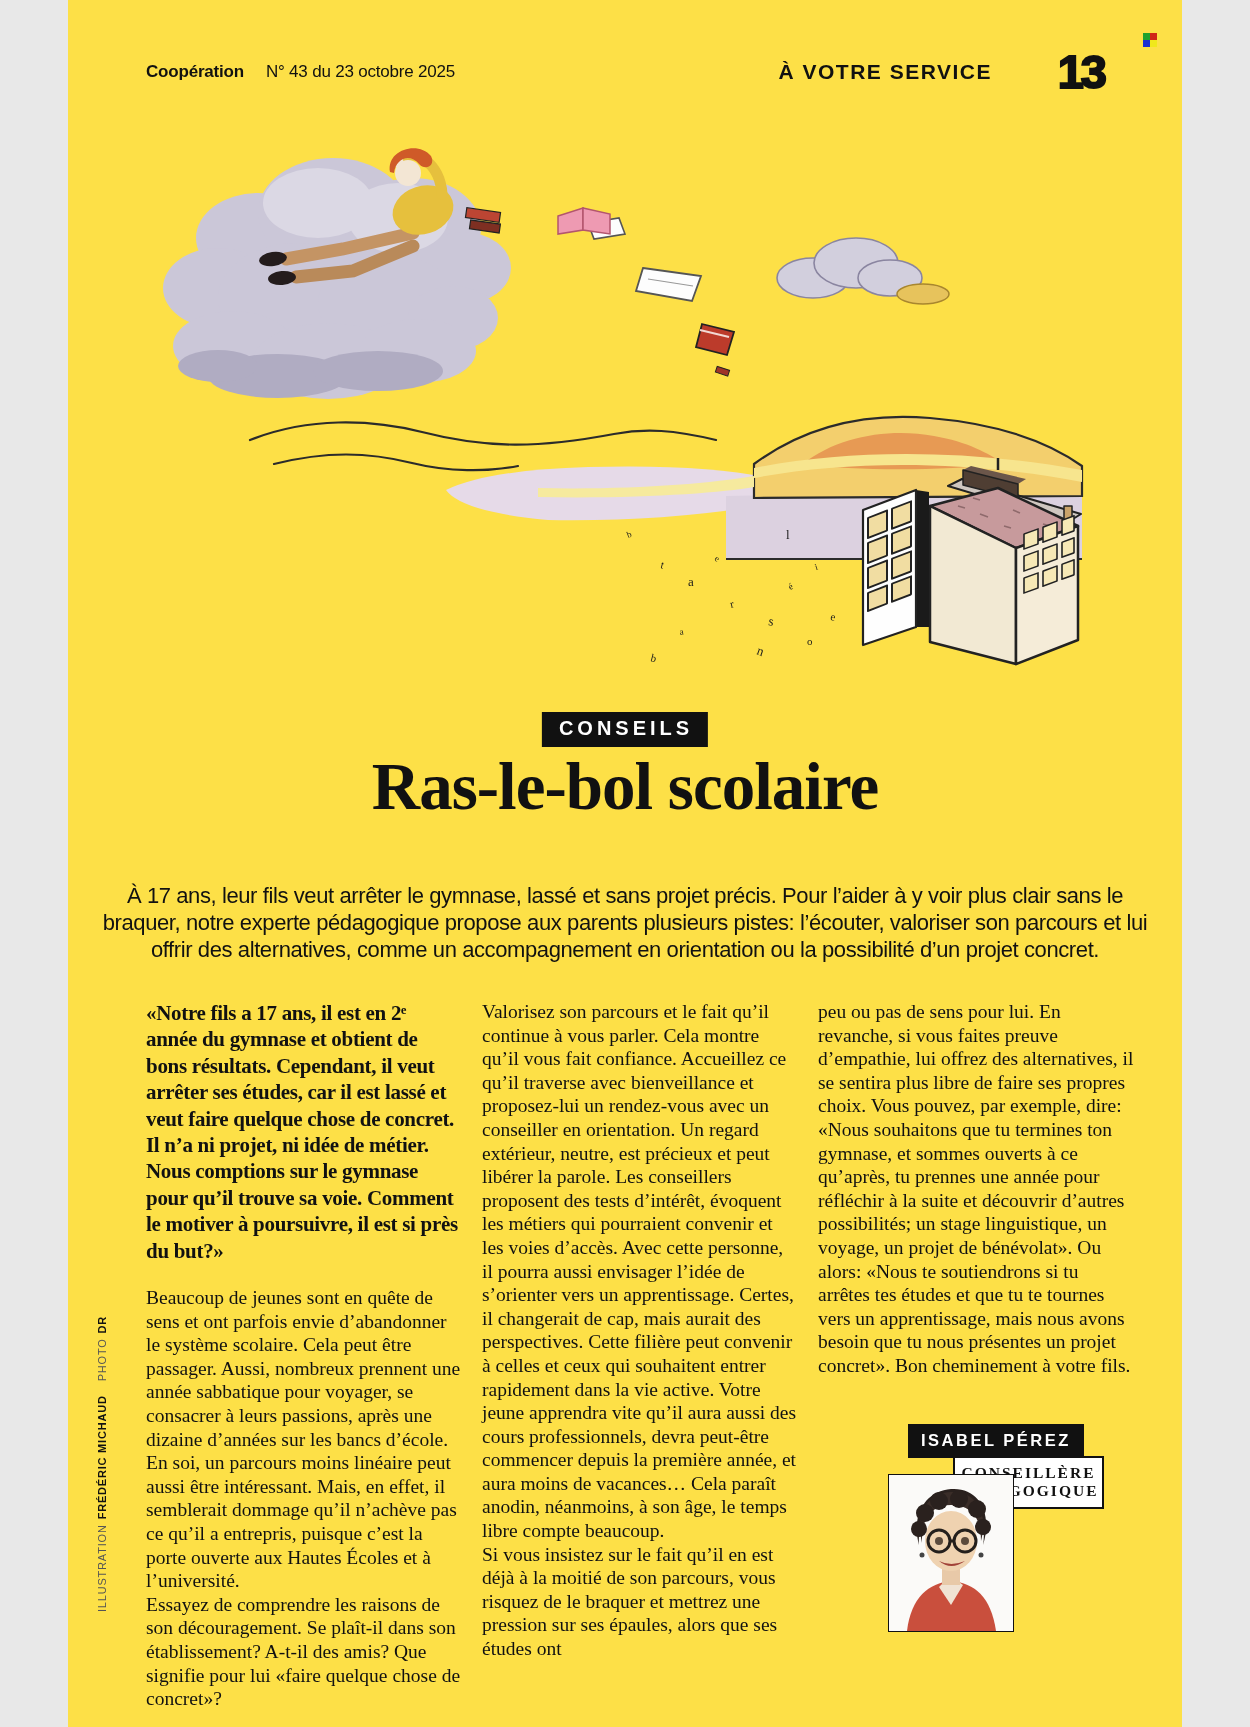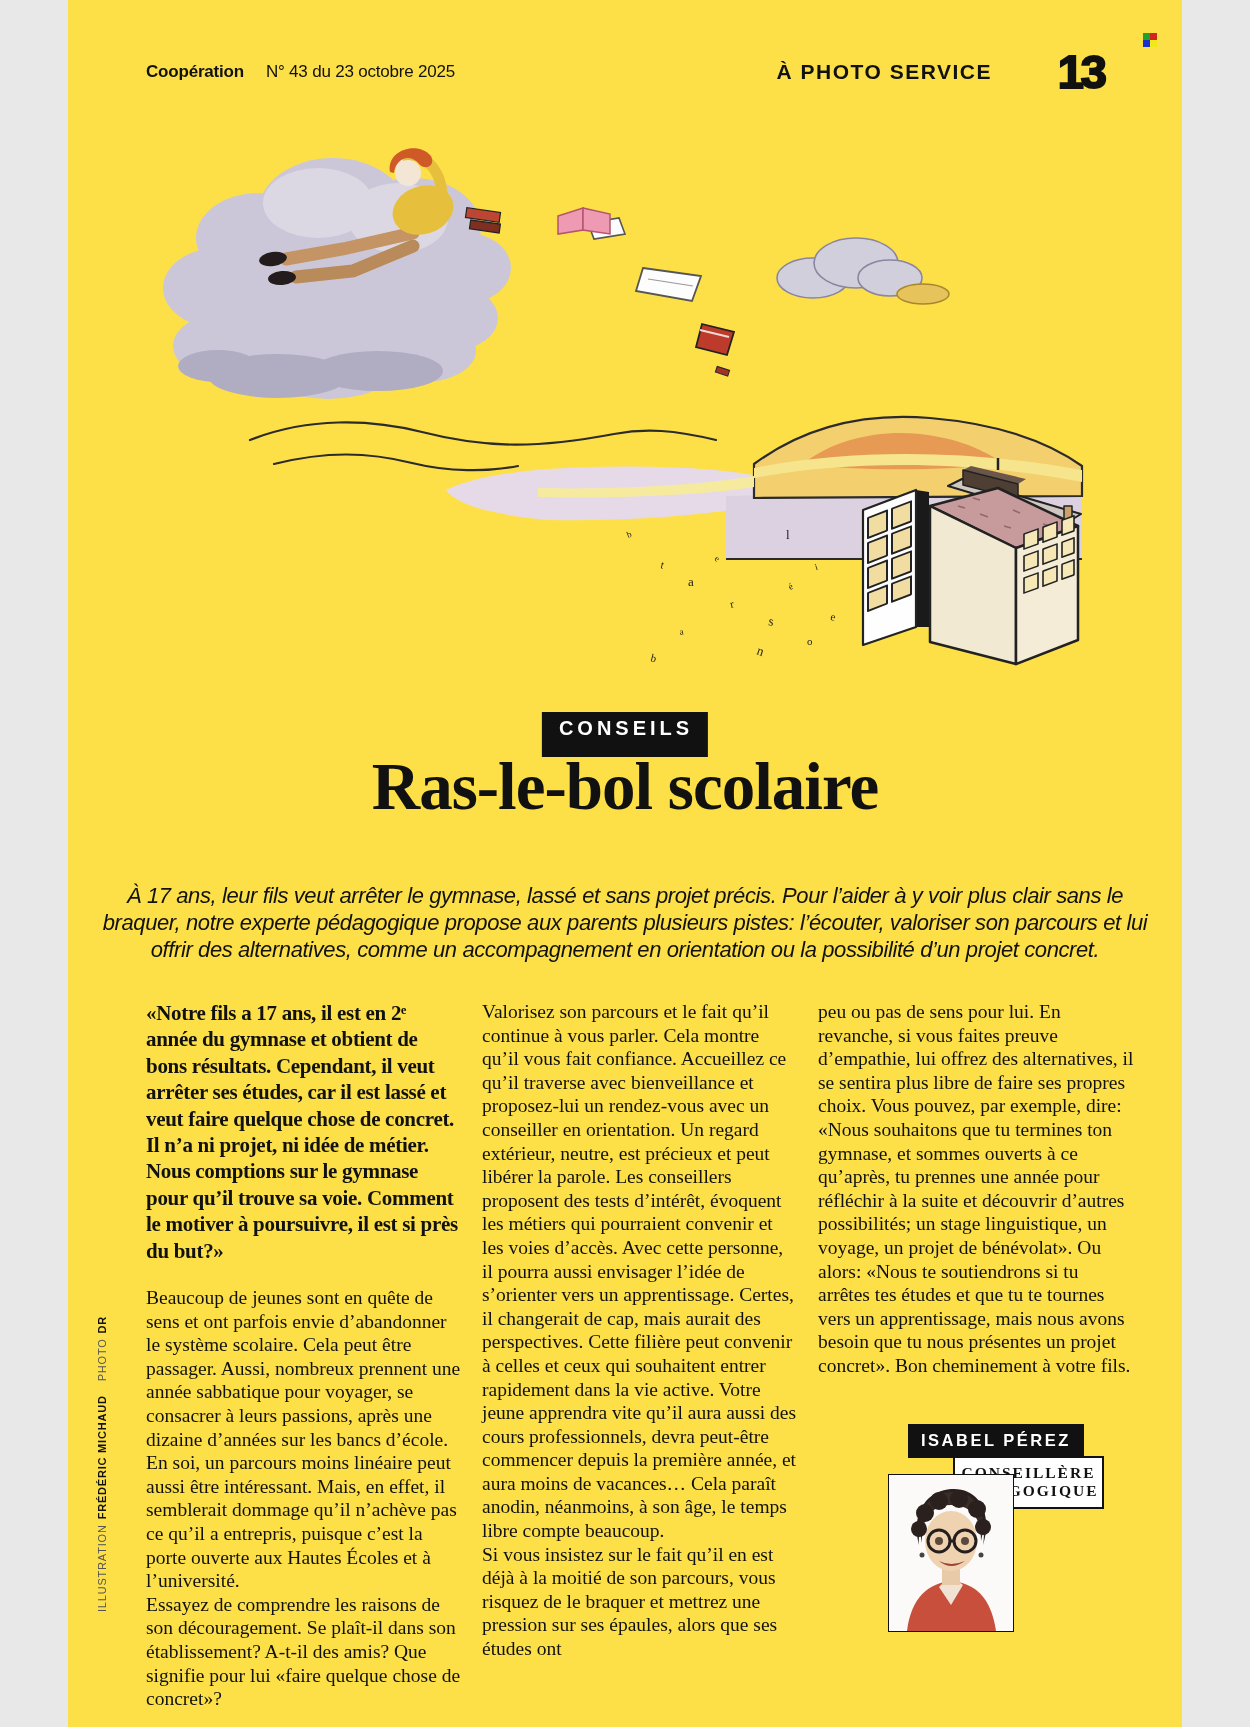--- a/index.html
+++ b/index.html
@@ -84,7 +84,7 @@
   <div class="masthead">
     <span class="mag">Coopération</span><span>N° 43 du 23 octobre 2025</span>
   </div>
-  <div class="section-head">À PHOTO SERVICE</div>
+  <div class="section-head">À VOTRE SERVICE</div>
   <div class="page-number">13</div>
   <div class="reg-mark">
     <i style="background:#1fa12e"></i>

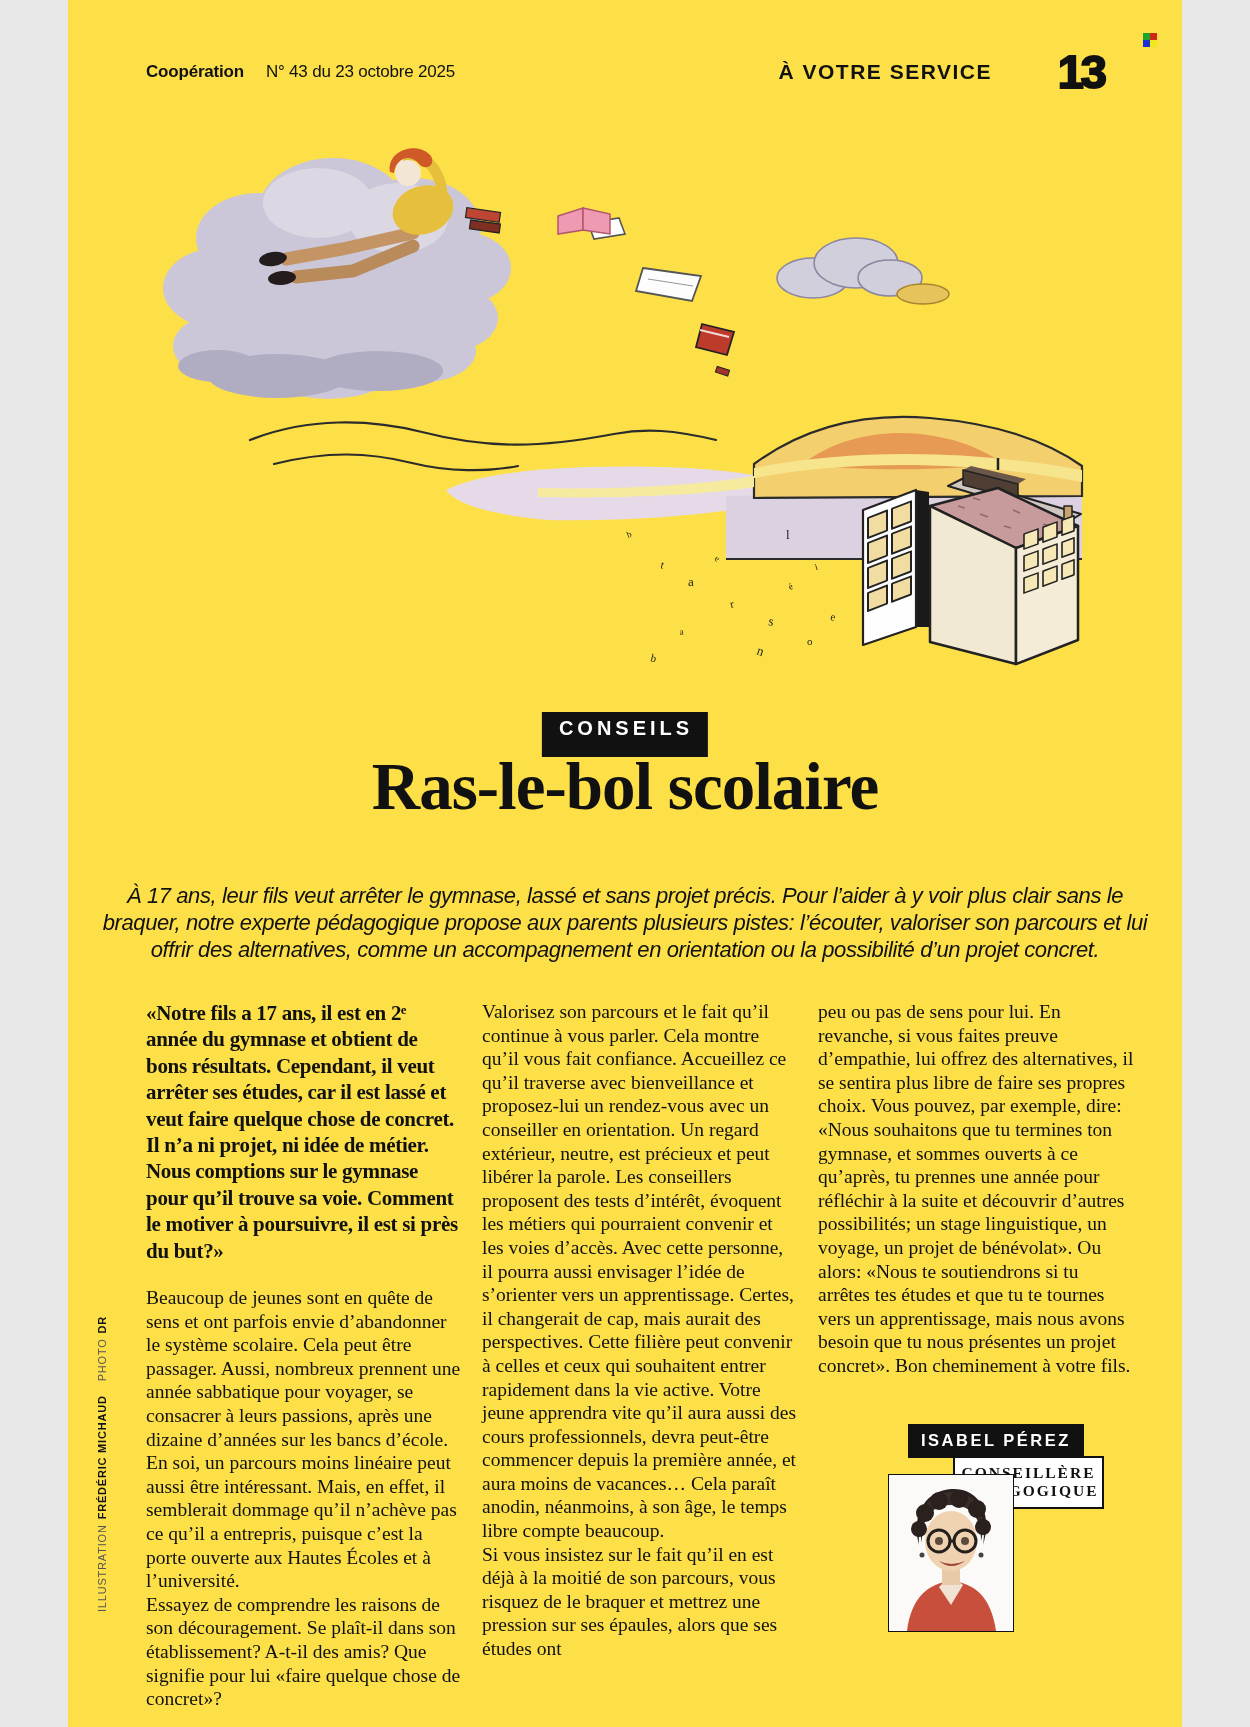--- a/index.html
+++ b/index.html
@@ -27,7 +27,7 @@
   .kicker {
     position:absolute; top:712px; left:50%; transform:translateX(-50%);
     background:#111; color:#fff; font-weight:bold; font-size:20px;
-    letter-spacing:4px; padding:5px 15px 17px 17px;
+    letter-spacing:4px; padding:5px 15px 7px 17px;
   }
   .title {
     position:absolute; top:748px; left:0; width:100%; text-align:center;

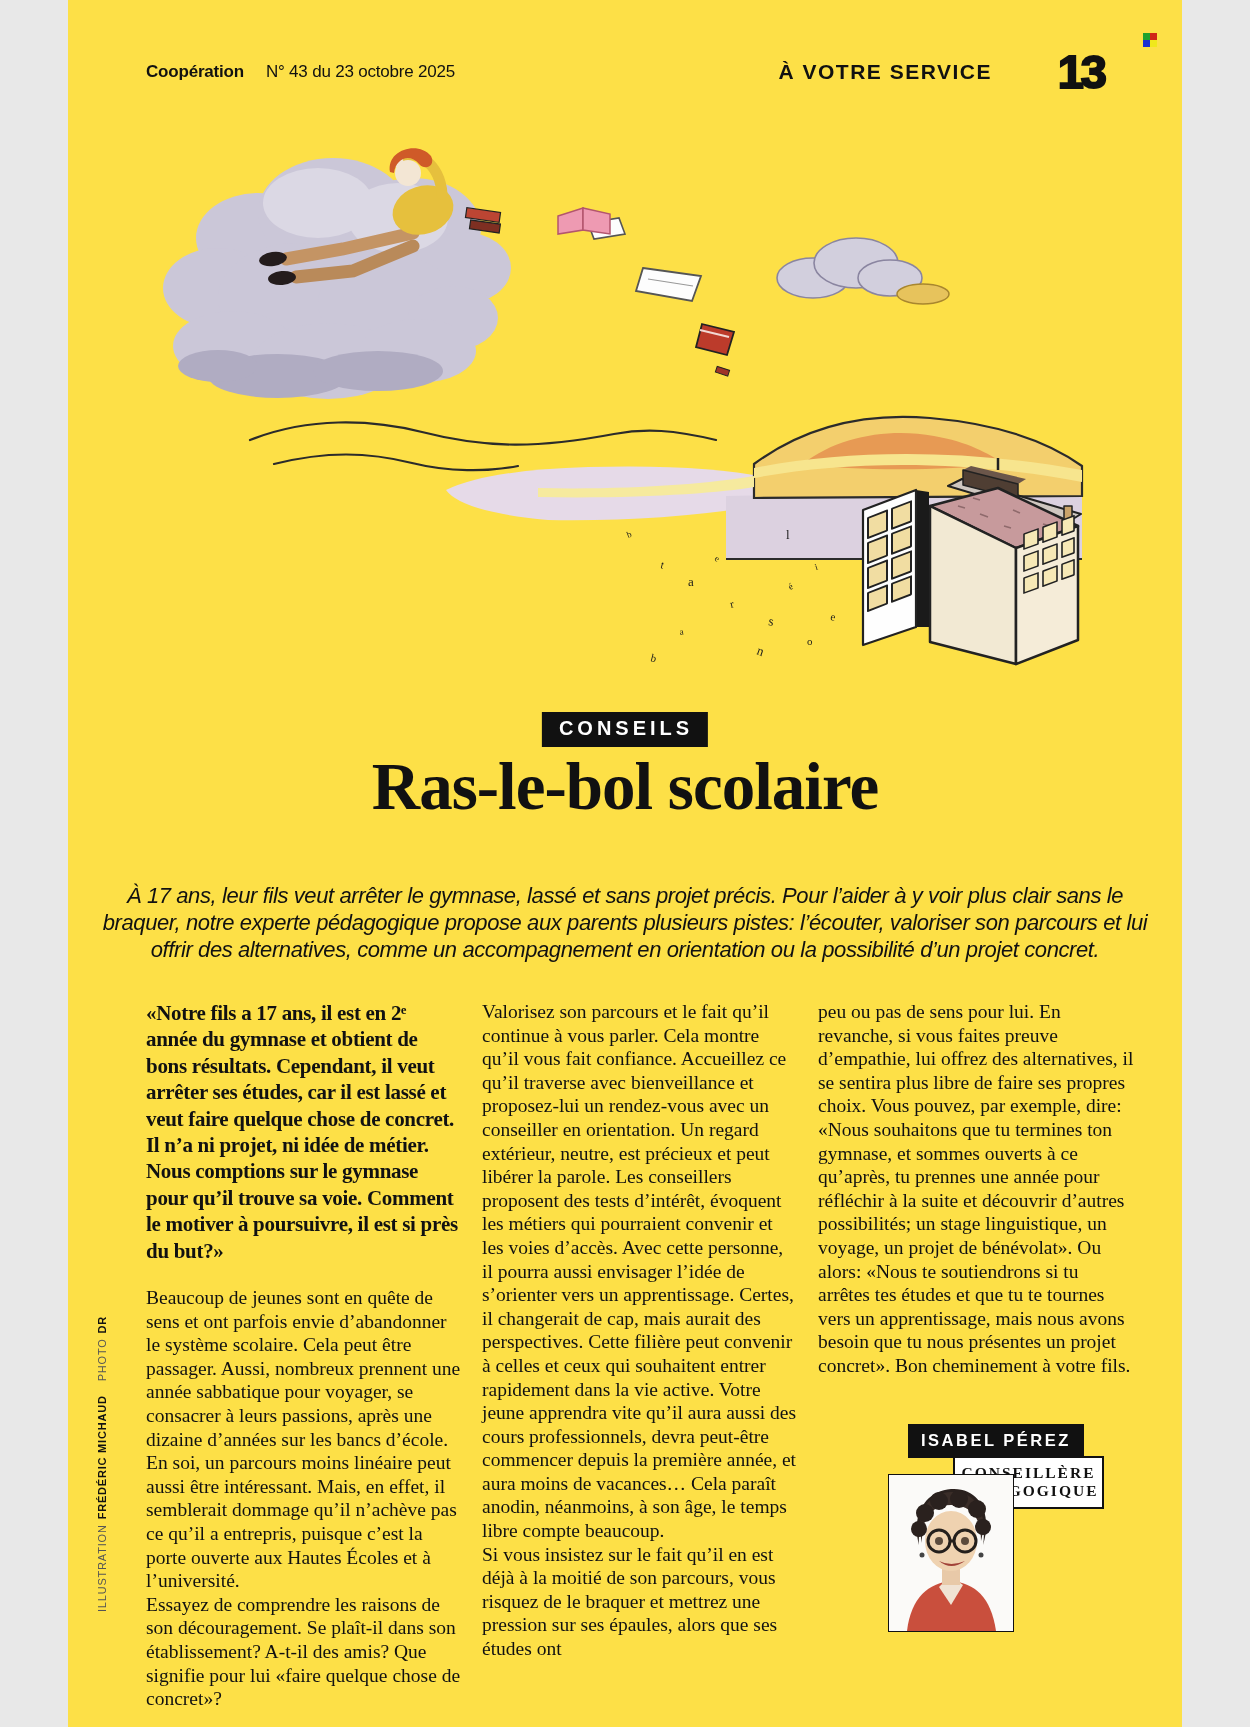--- a/index.html
+++ b/index.html
@@ -37,7 +37,7 @@
   .lead {
     position:absolute; top:882px; left:50%; transform:translateX(-50%);
     width:1070px; text-align:center; font-size:22px; line-height:27px;
-    letter-spacing:-0.4px; margin:0;font-style:italic;
+    letter-spacing:-0.4px; margin:0;
   }
 
   

